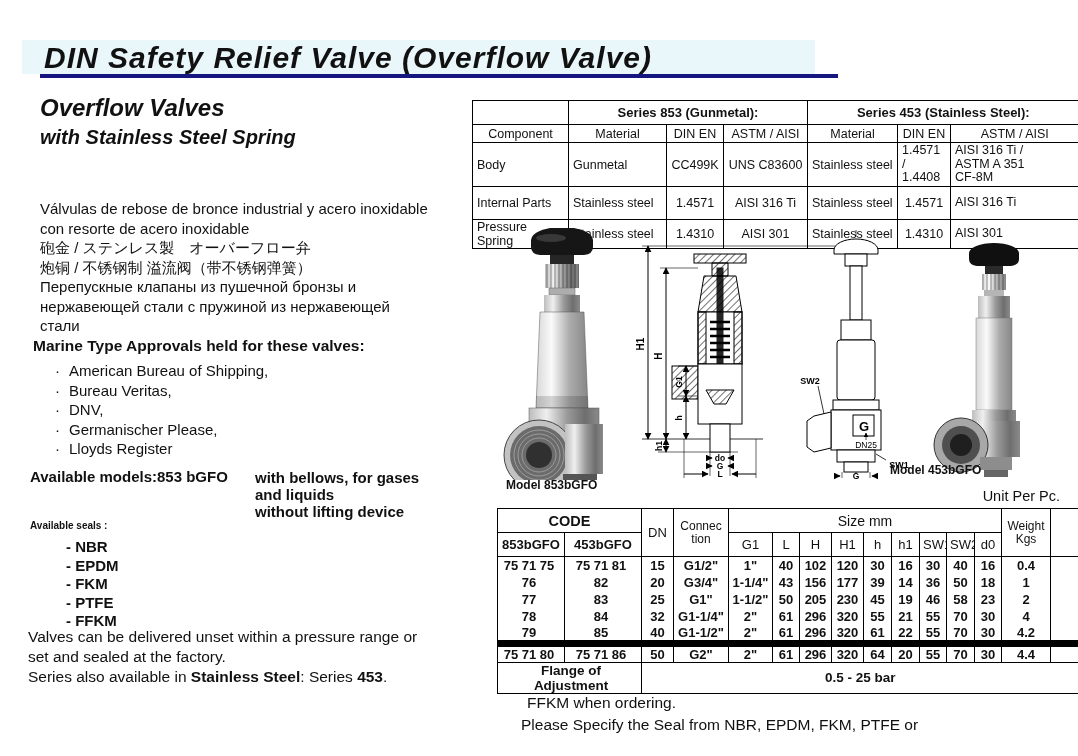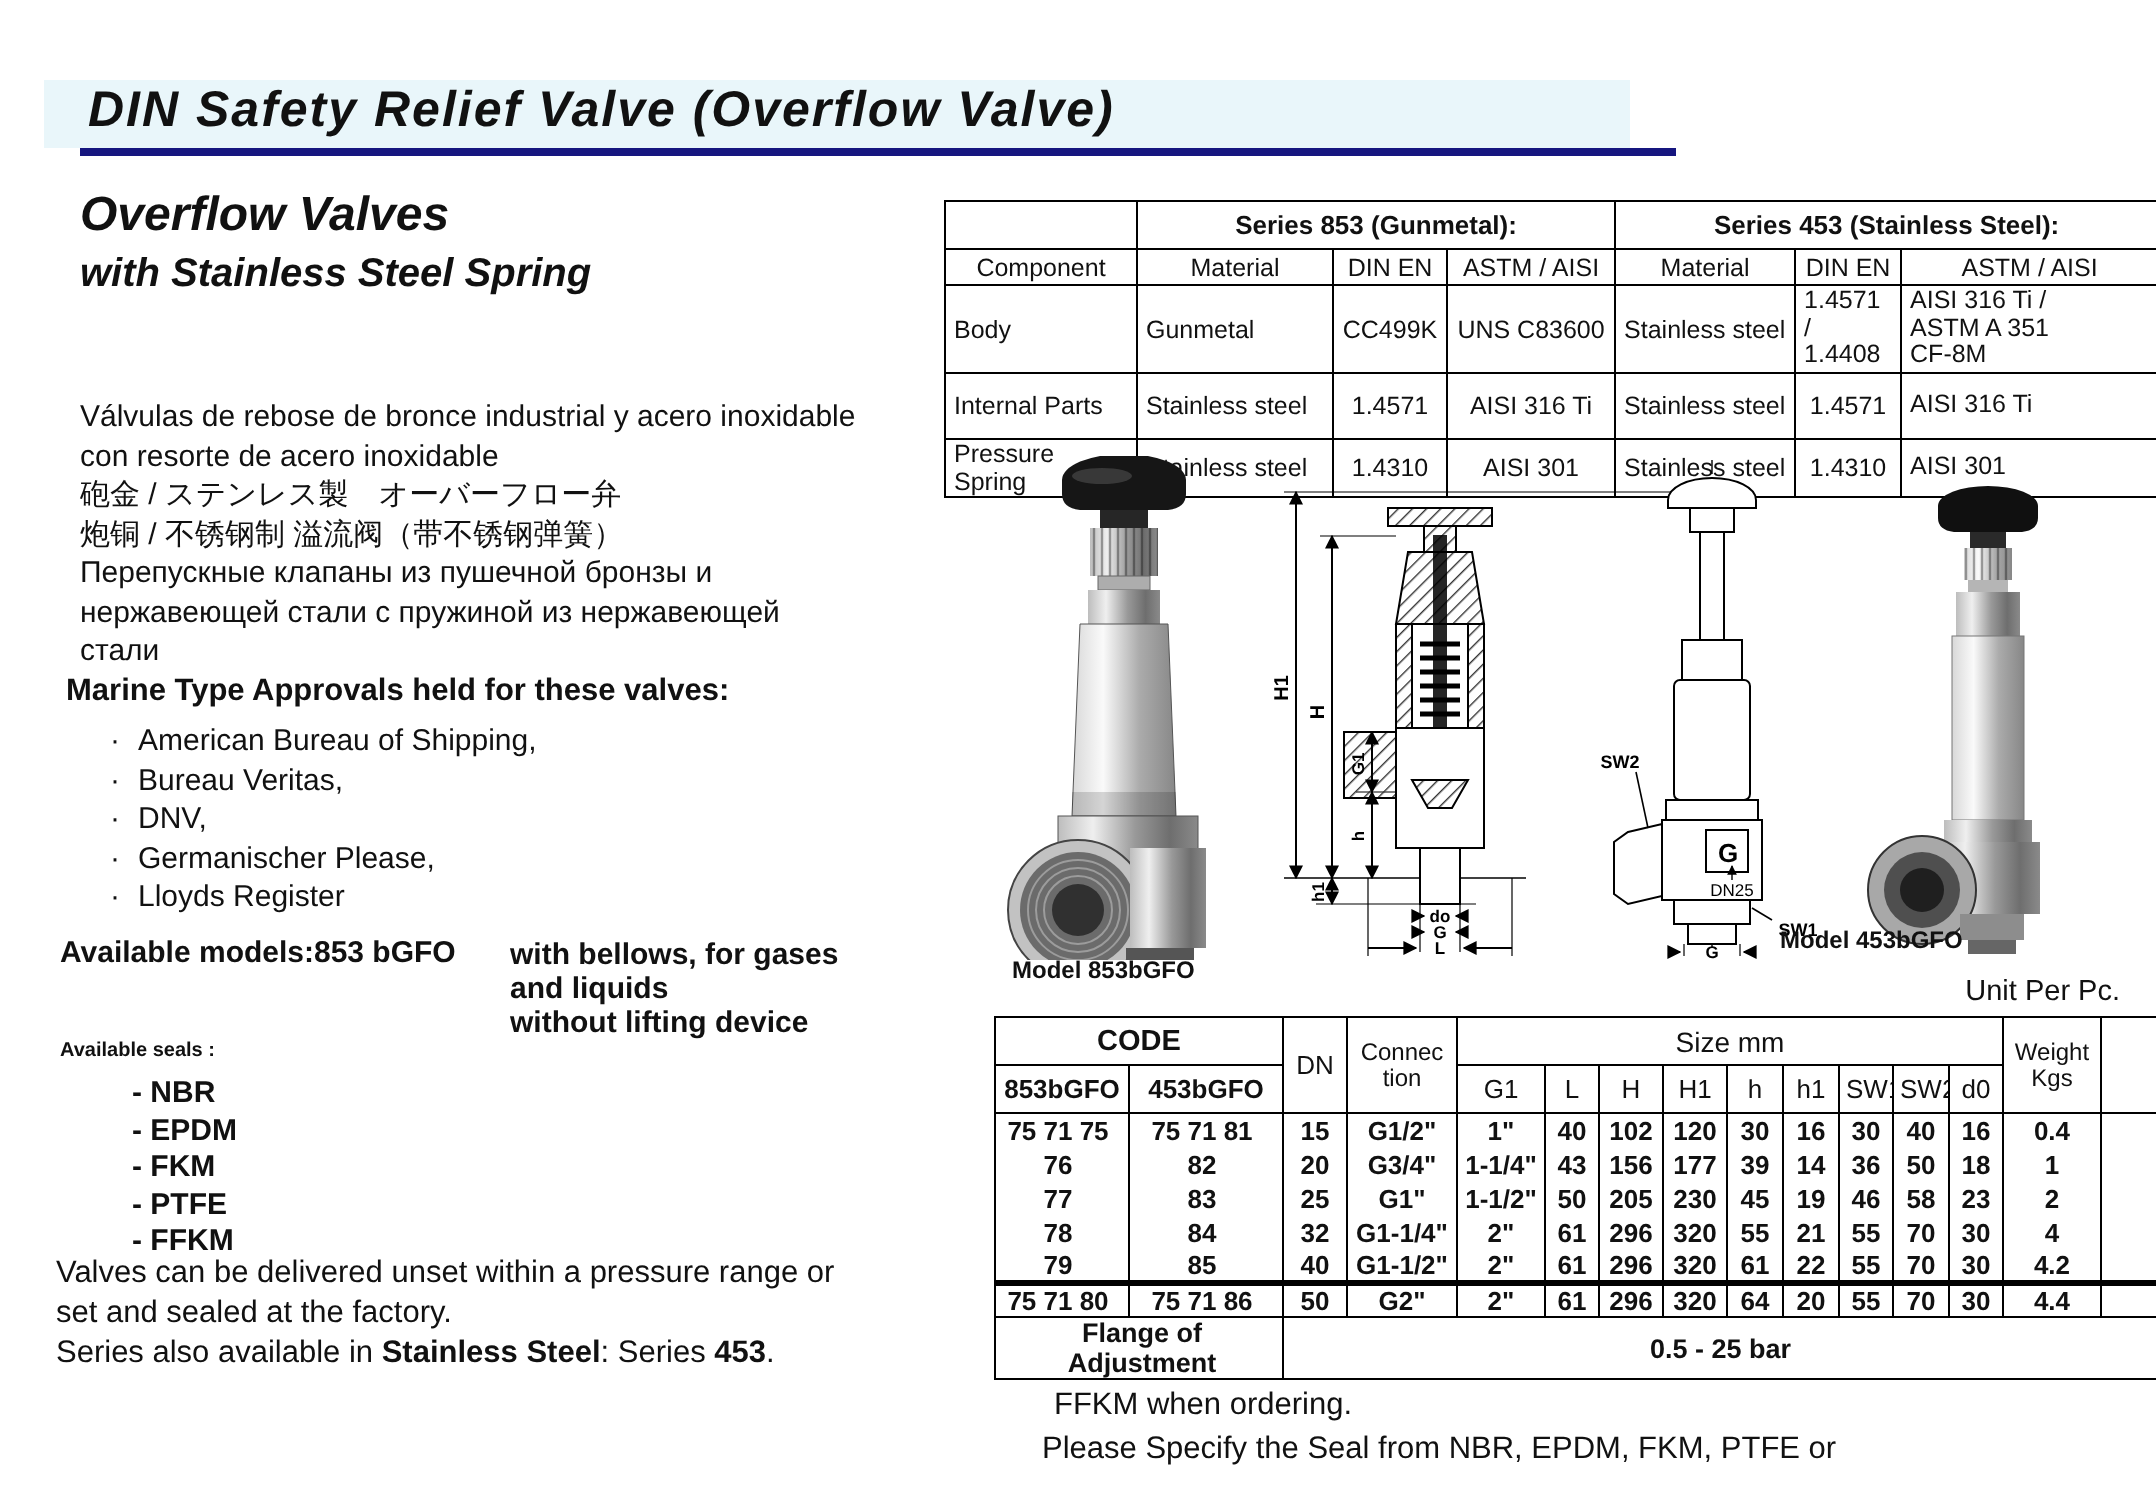--- a/index.html
+++ b/index.html
@@ -8,7 +8,7 @@
   .abs{position:absolute;}
   
   .band{left:22px;top:40px;width:793px;height:34px;background:#e9f6fa;}
-  .title{left:44px;top:41px;font-size:25px;font-weight:bold;font-style:italic;letter-spacing:1px;white-space:nowrap;}
+  .title{left:44px;top:41px;font-size:30px;font-weight:bold;font-style:italic;letter-spacing:1px;white-space:nowrap;}
   .rule{left:40px;top:74px;width:798px;height:4px;background:#16167f;}
   
   .h1{left:40px;top:94px;font-size:24px;font-weight:bold;font-style:italic;}

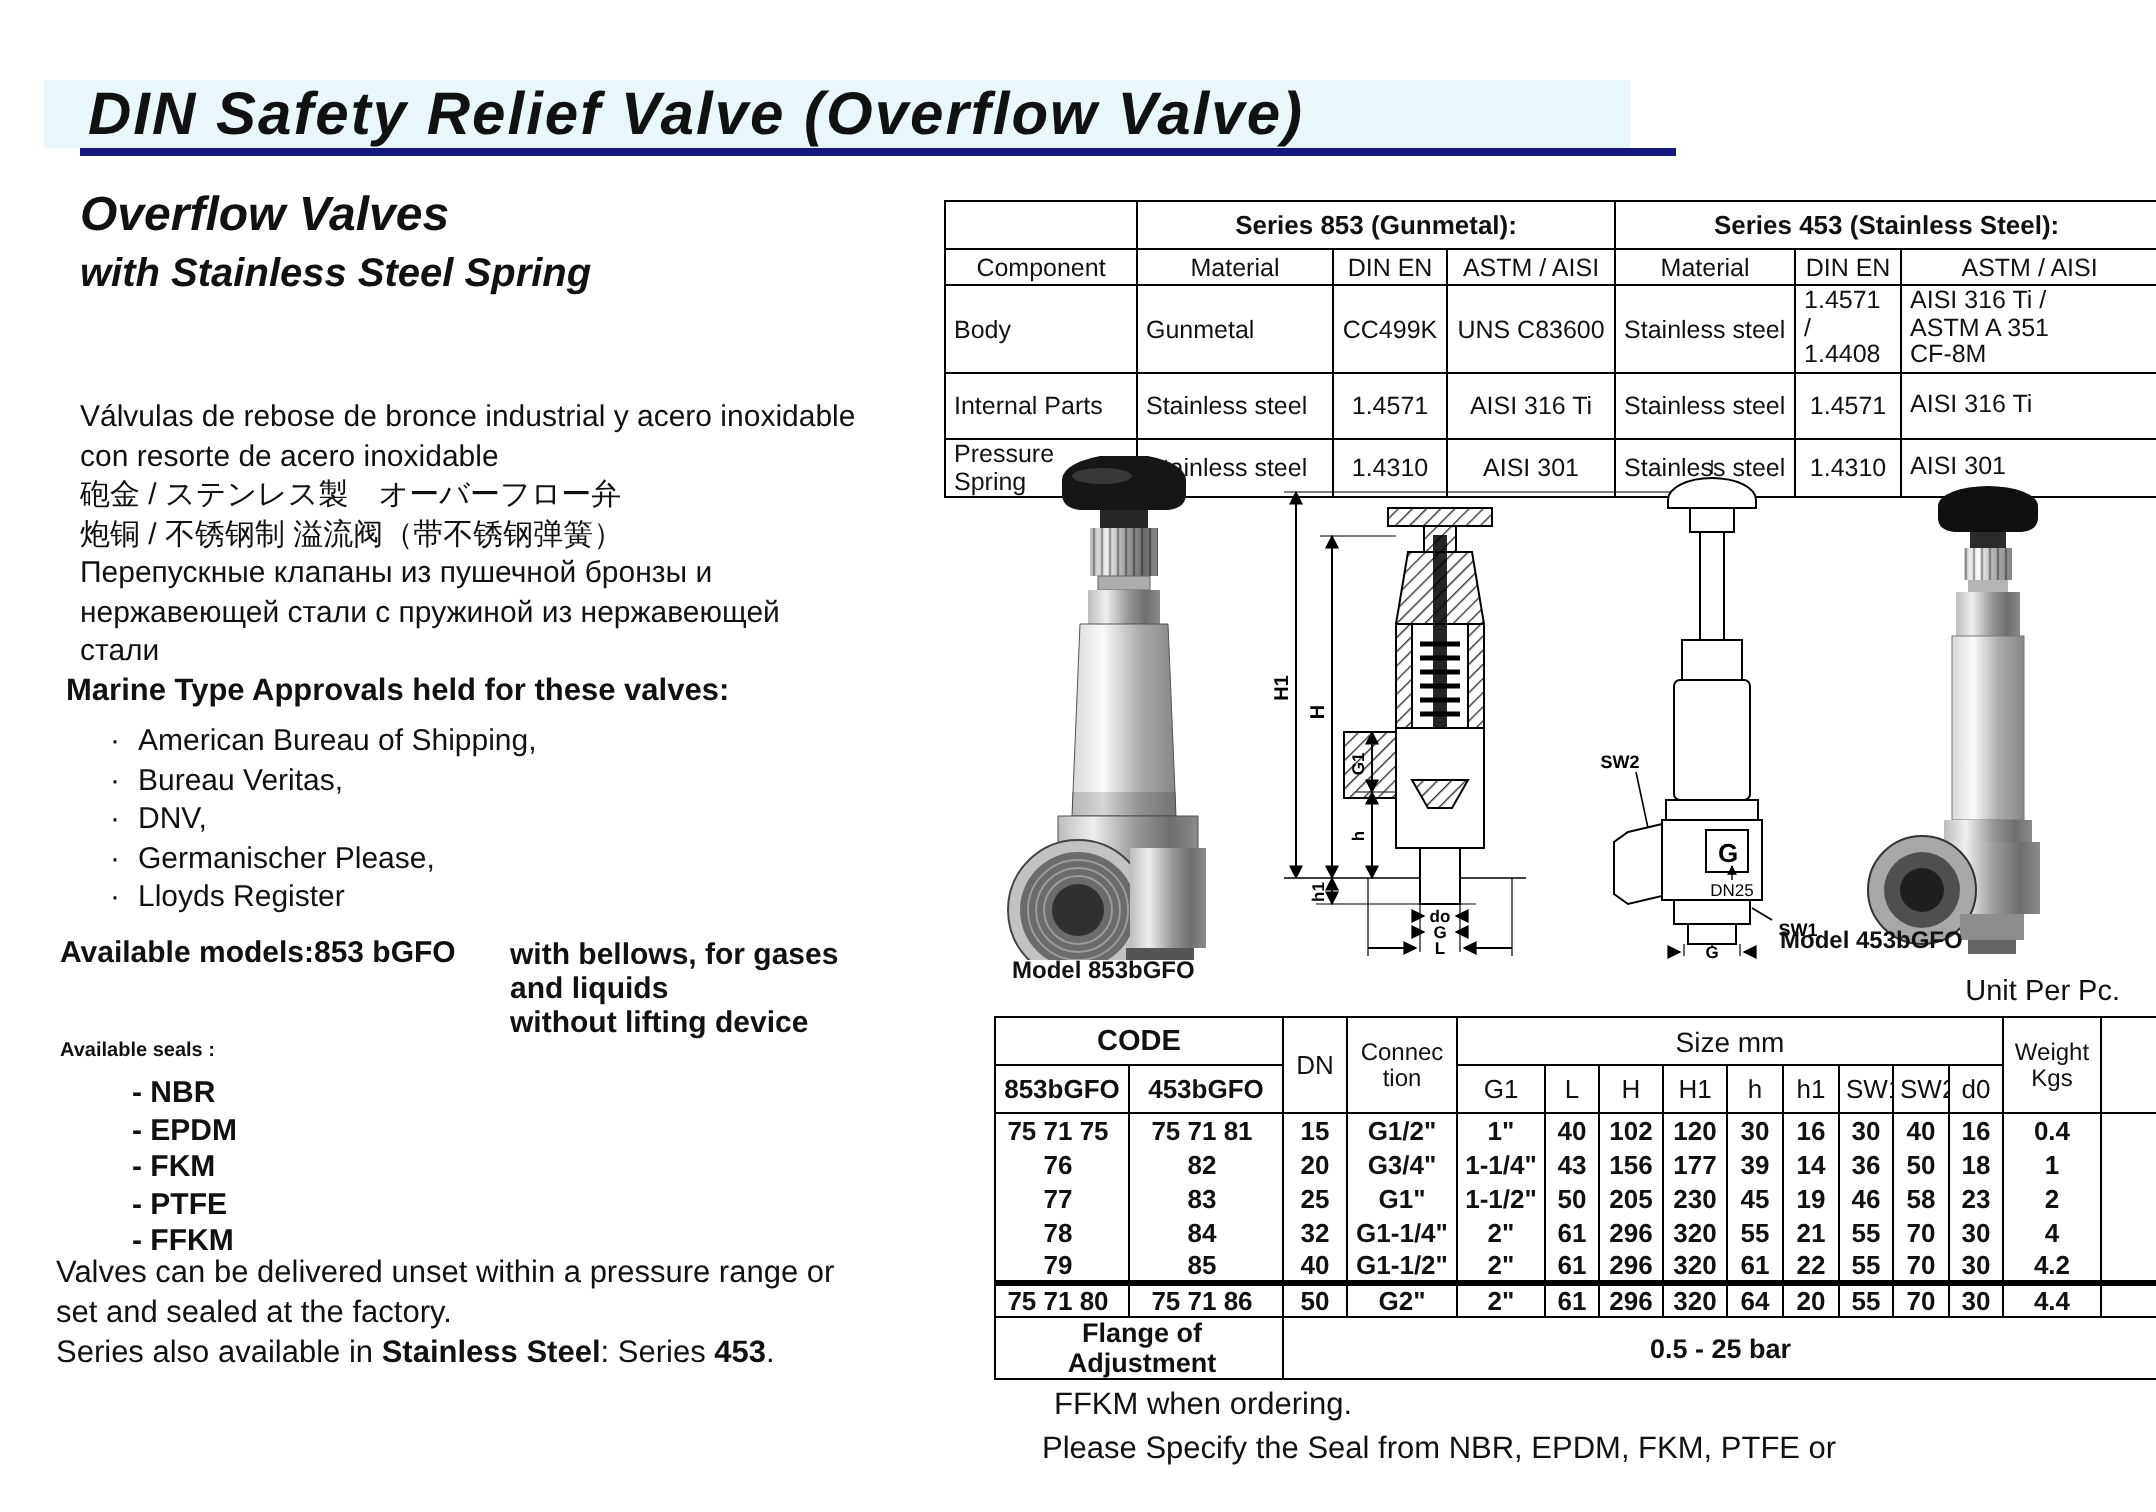--- a/index.html
+++ b/index.html
@@ -39,7 +39,7 @@
   .size .sub{font-weight:bold;font-size:13px;}
   .size .pre{white-space:pre-line;line-height:12.5px;font-size:12px;}
   .size tr.open td{border-top:none;border-bottom:none;}
-  .size tr.last td{border-top:3px solid #000000;}
+  .size tr.last td{border-top:7px solid #000000;}
   .size td.code{font-weight:bold;text-align:center;padding-right:7px;}
   .size td.num{font-weight:600;}
   .size .sp{border-right:none;}

